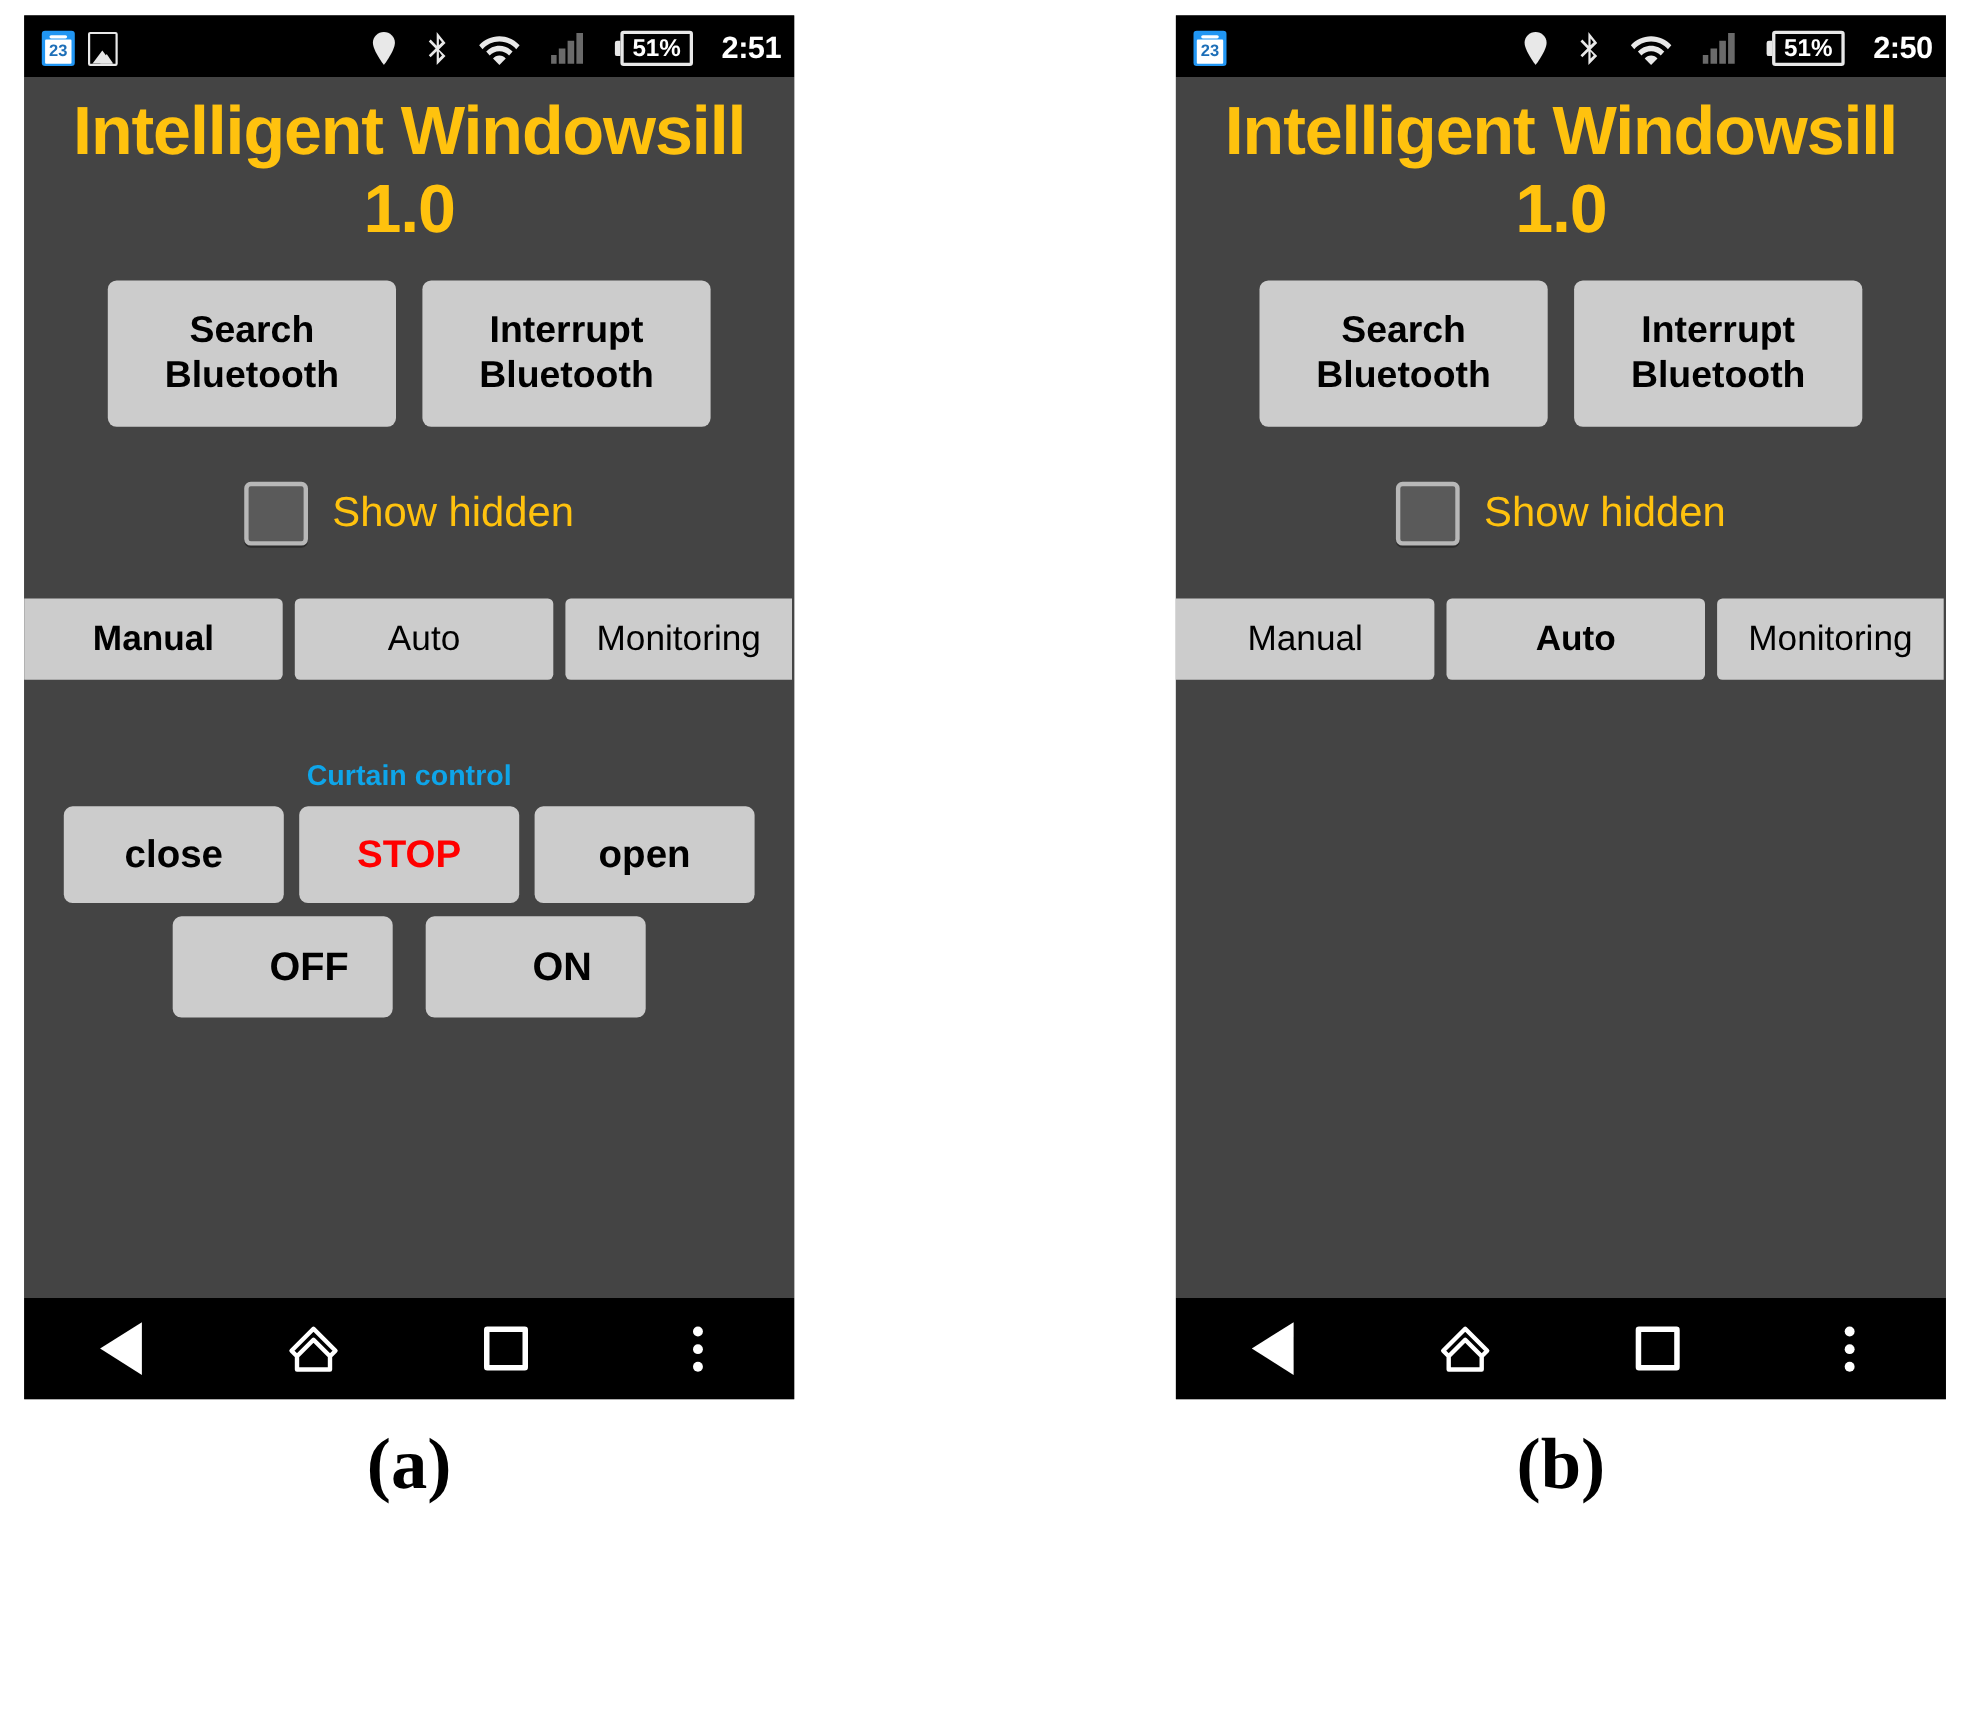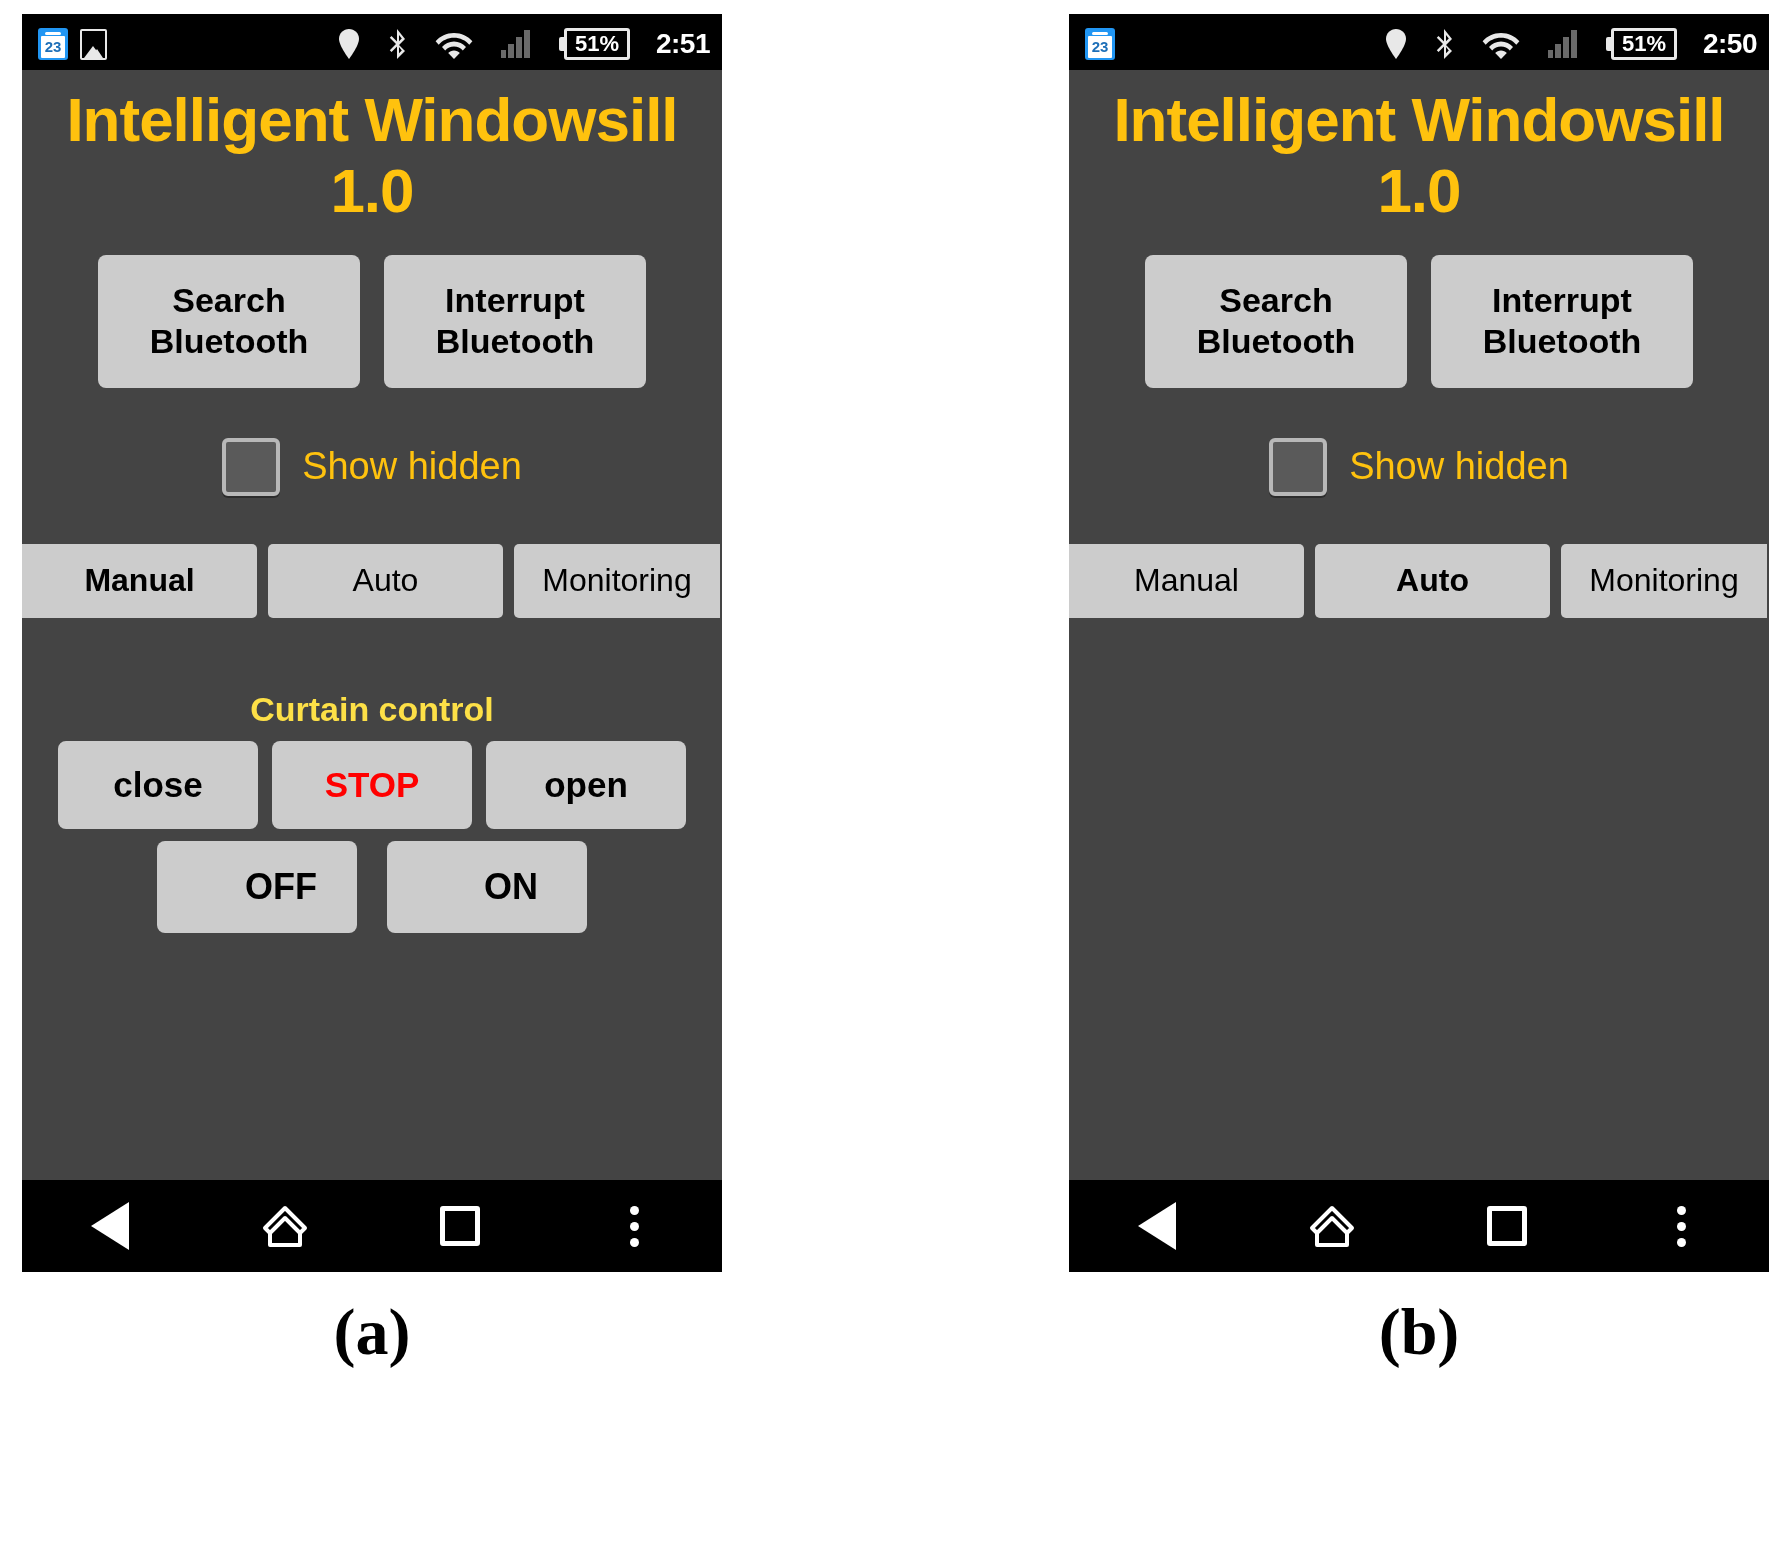--- a/index.html
+++ b/index.html
@@ -247,8 +247,8 @@
   }
 
   .section-label {
-    color: #fde047;
-    font-size: 34px;
+    color: #0ea5e9;
+    font-size: 26px;
     font-weight: bold;
     text-align: center;
     font-family: "Liberation Sans", sans-serif;

